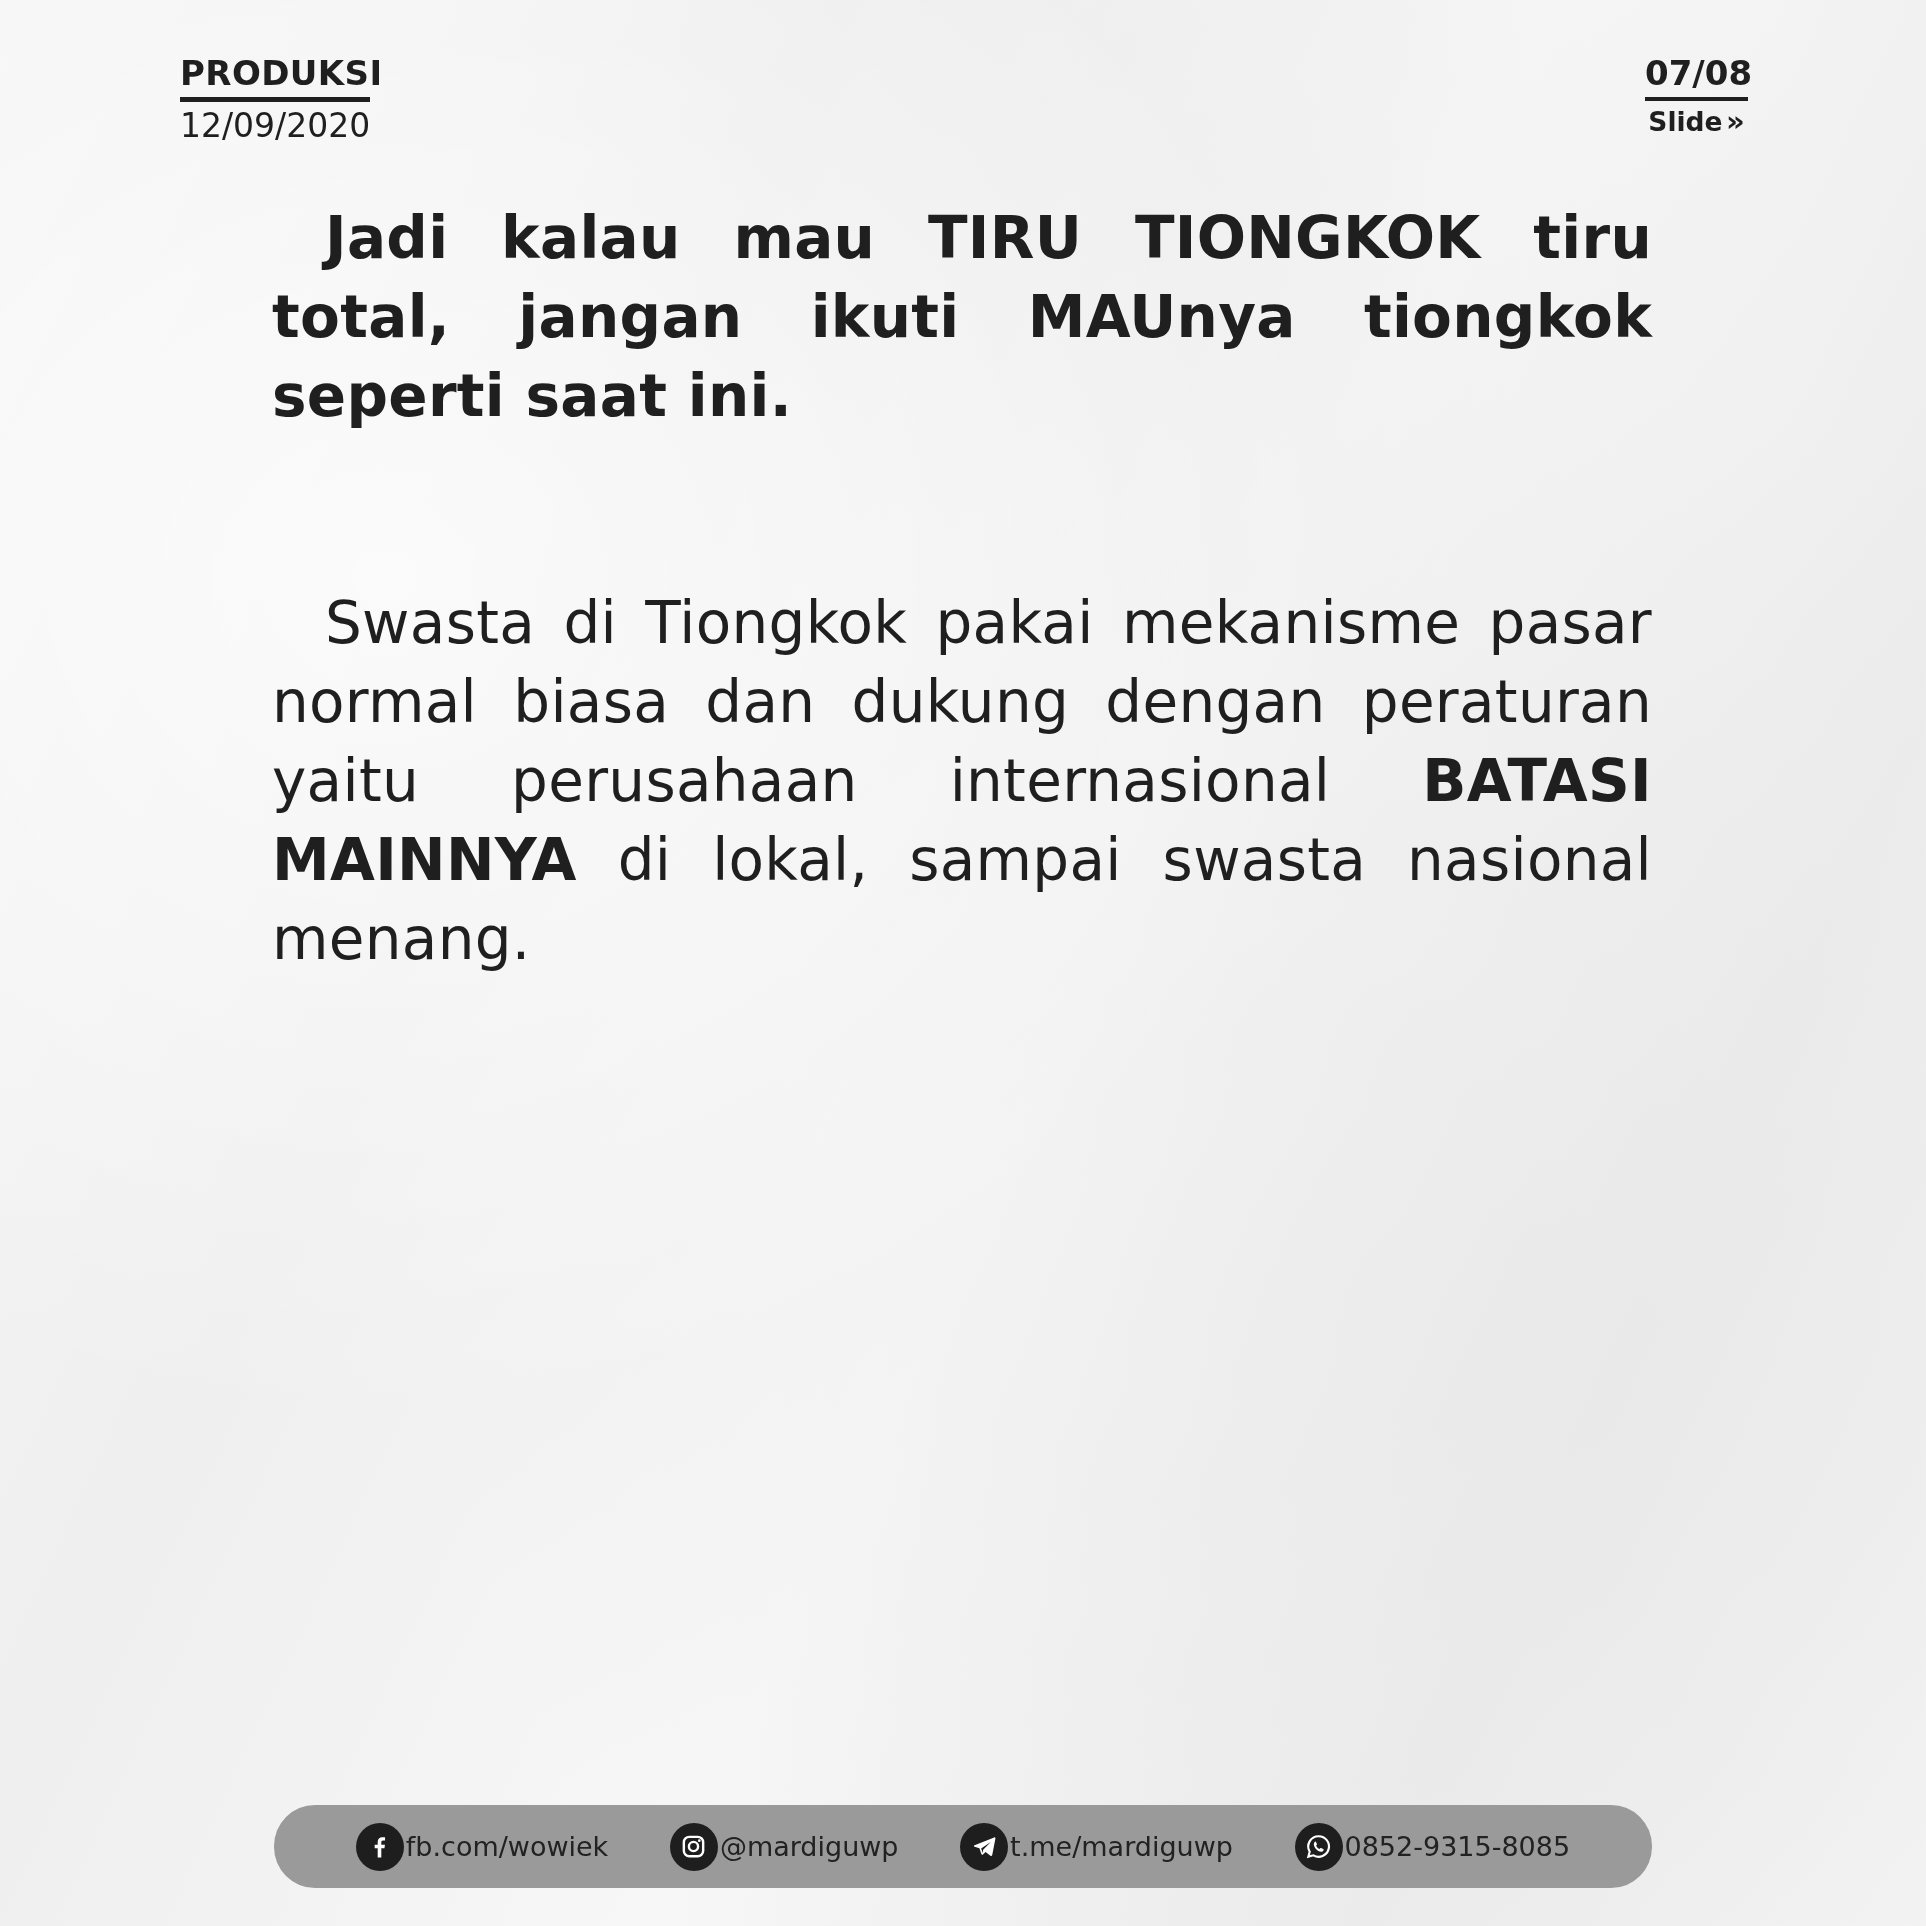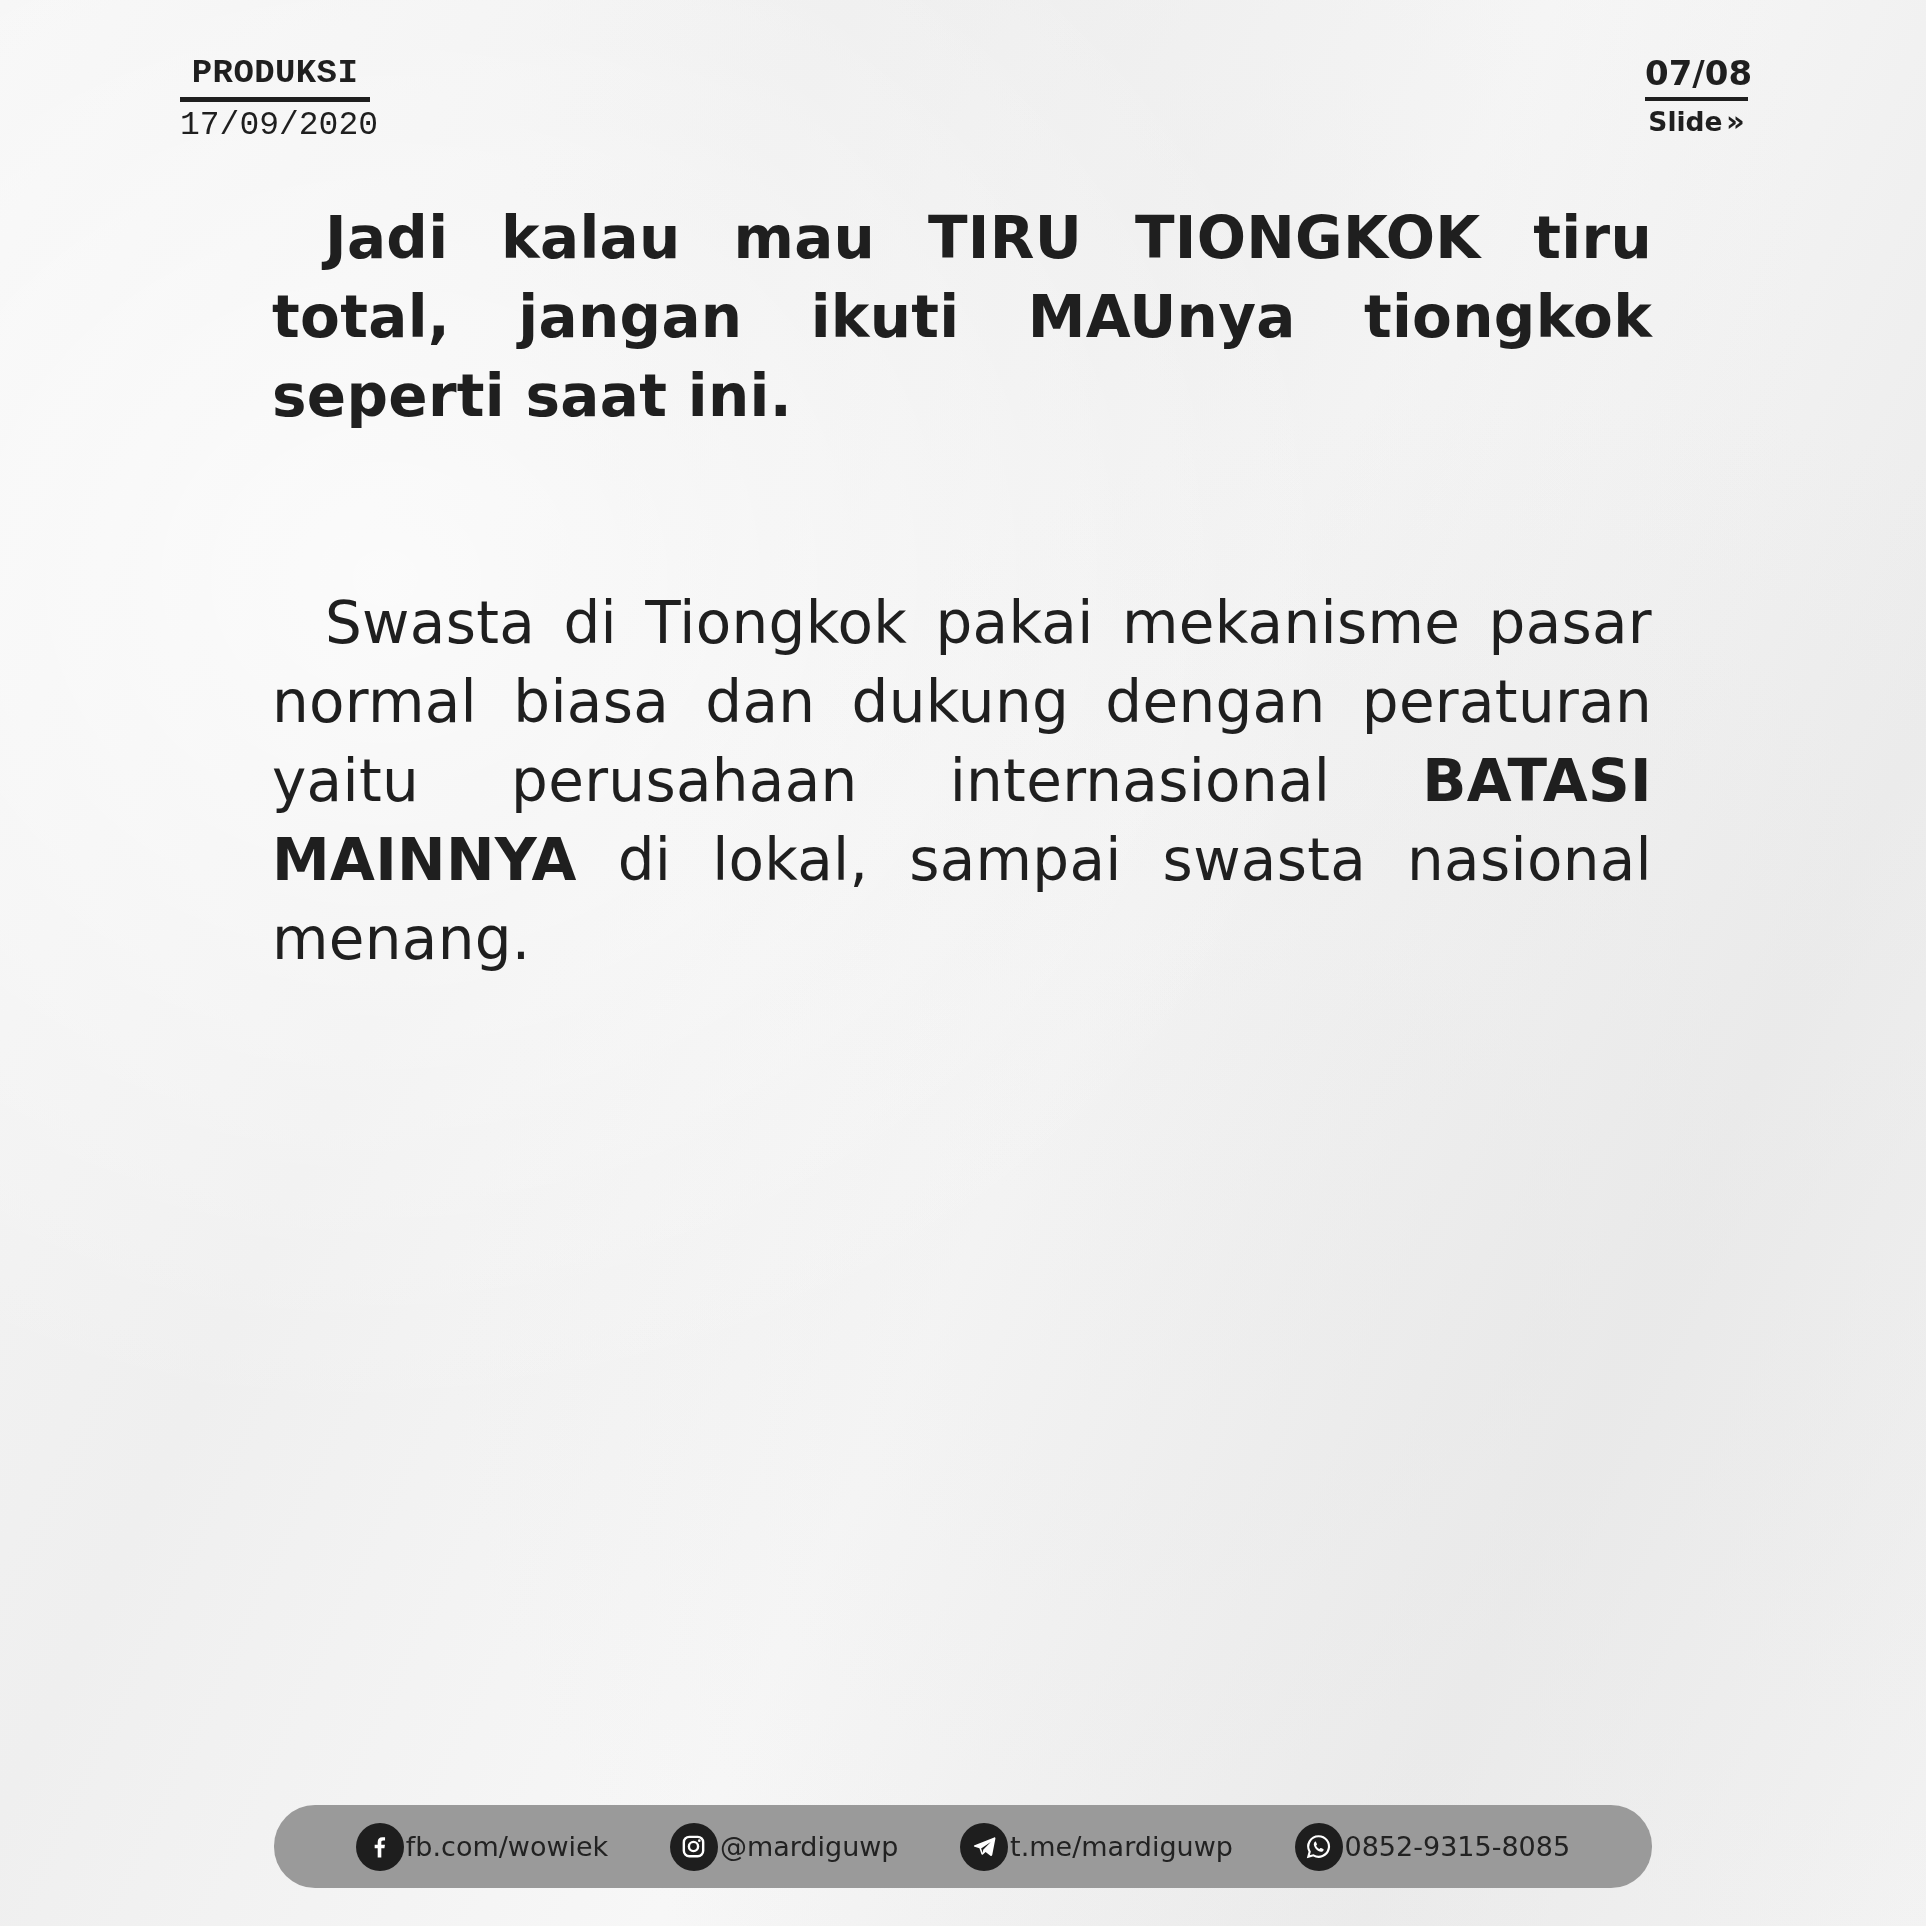--- a/index.html
+++ b/index.html
@@ -14,7 +14,7 @@
     font-family: "DejaVu Sans", sans-serif;
     color: #1f1f1f;
   }
-  .hdr-left { position: absolute; left: 180px; top: 53px; width: 190px; text-align: center; font-family: Liberation Mono, monospace; }
+  .hdr-left { position: absolute; left: 180px; top: 53px; width: 190px; text-align: center; }
   .hdr-left .title { font-weight: bold; font-size: 34px; letter-spacing: 0.4px; line-height: 41px; }
   .hdr-left .rule { height: 4.3px; background: #1f1f1f; margin: 3.4px 0 5.1px 0; }
   .hdr-left .date { font-size: 33px; line-height: 38px; font-weight: normal; }

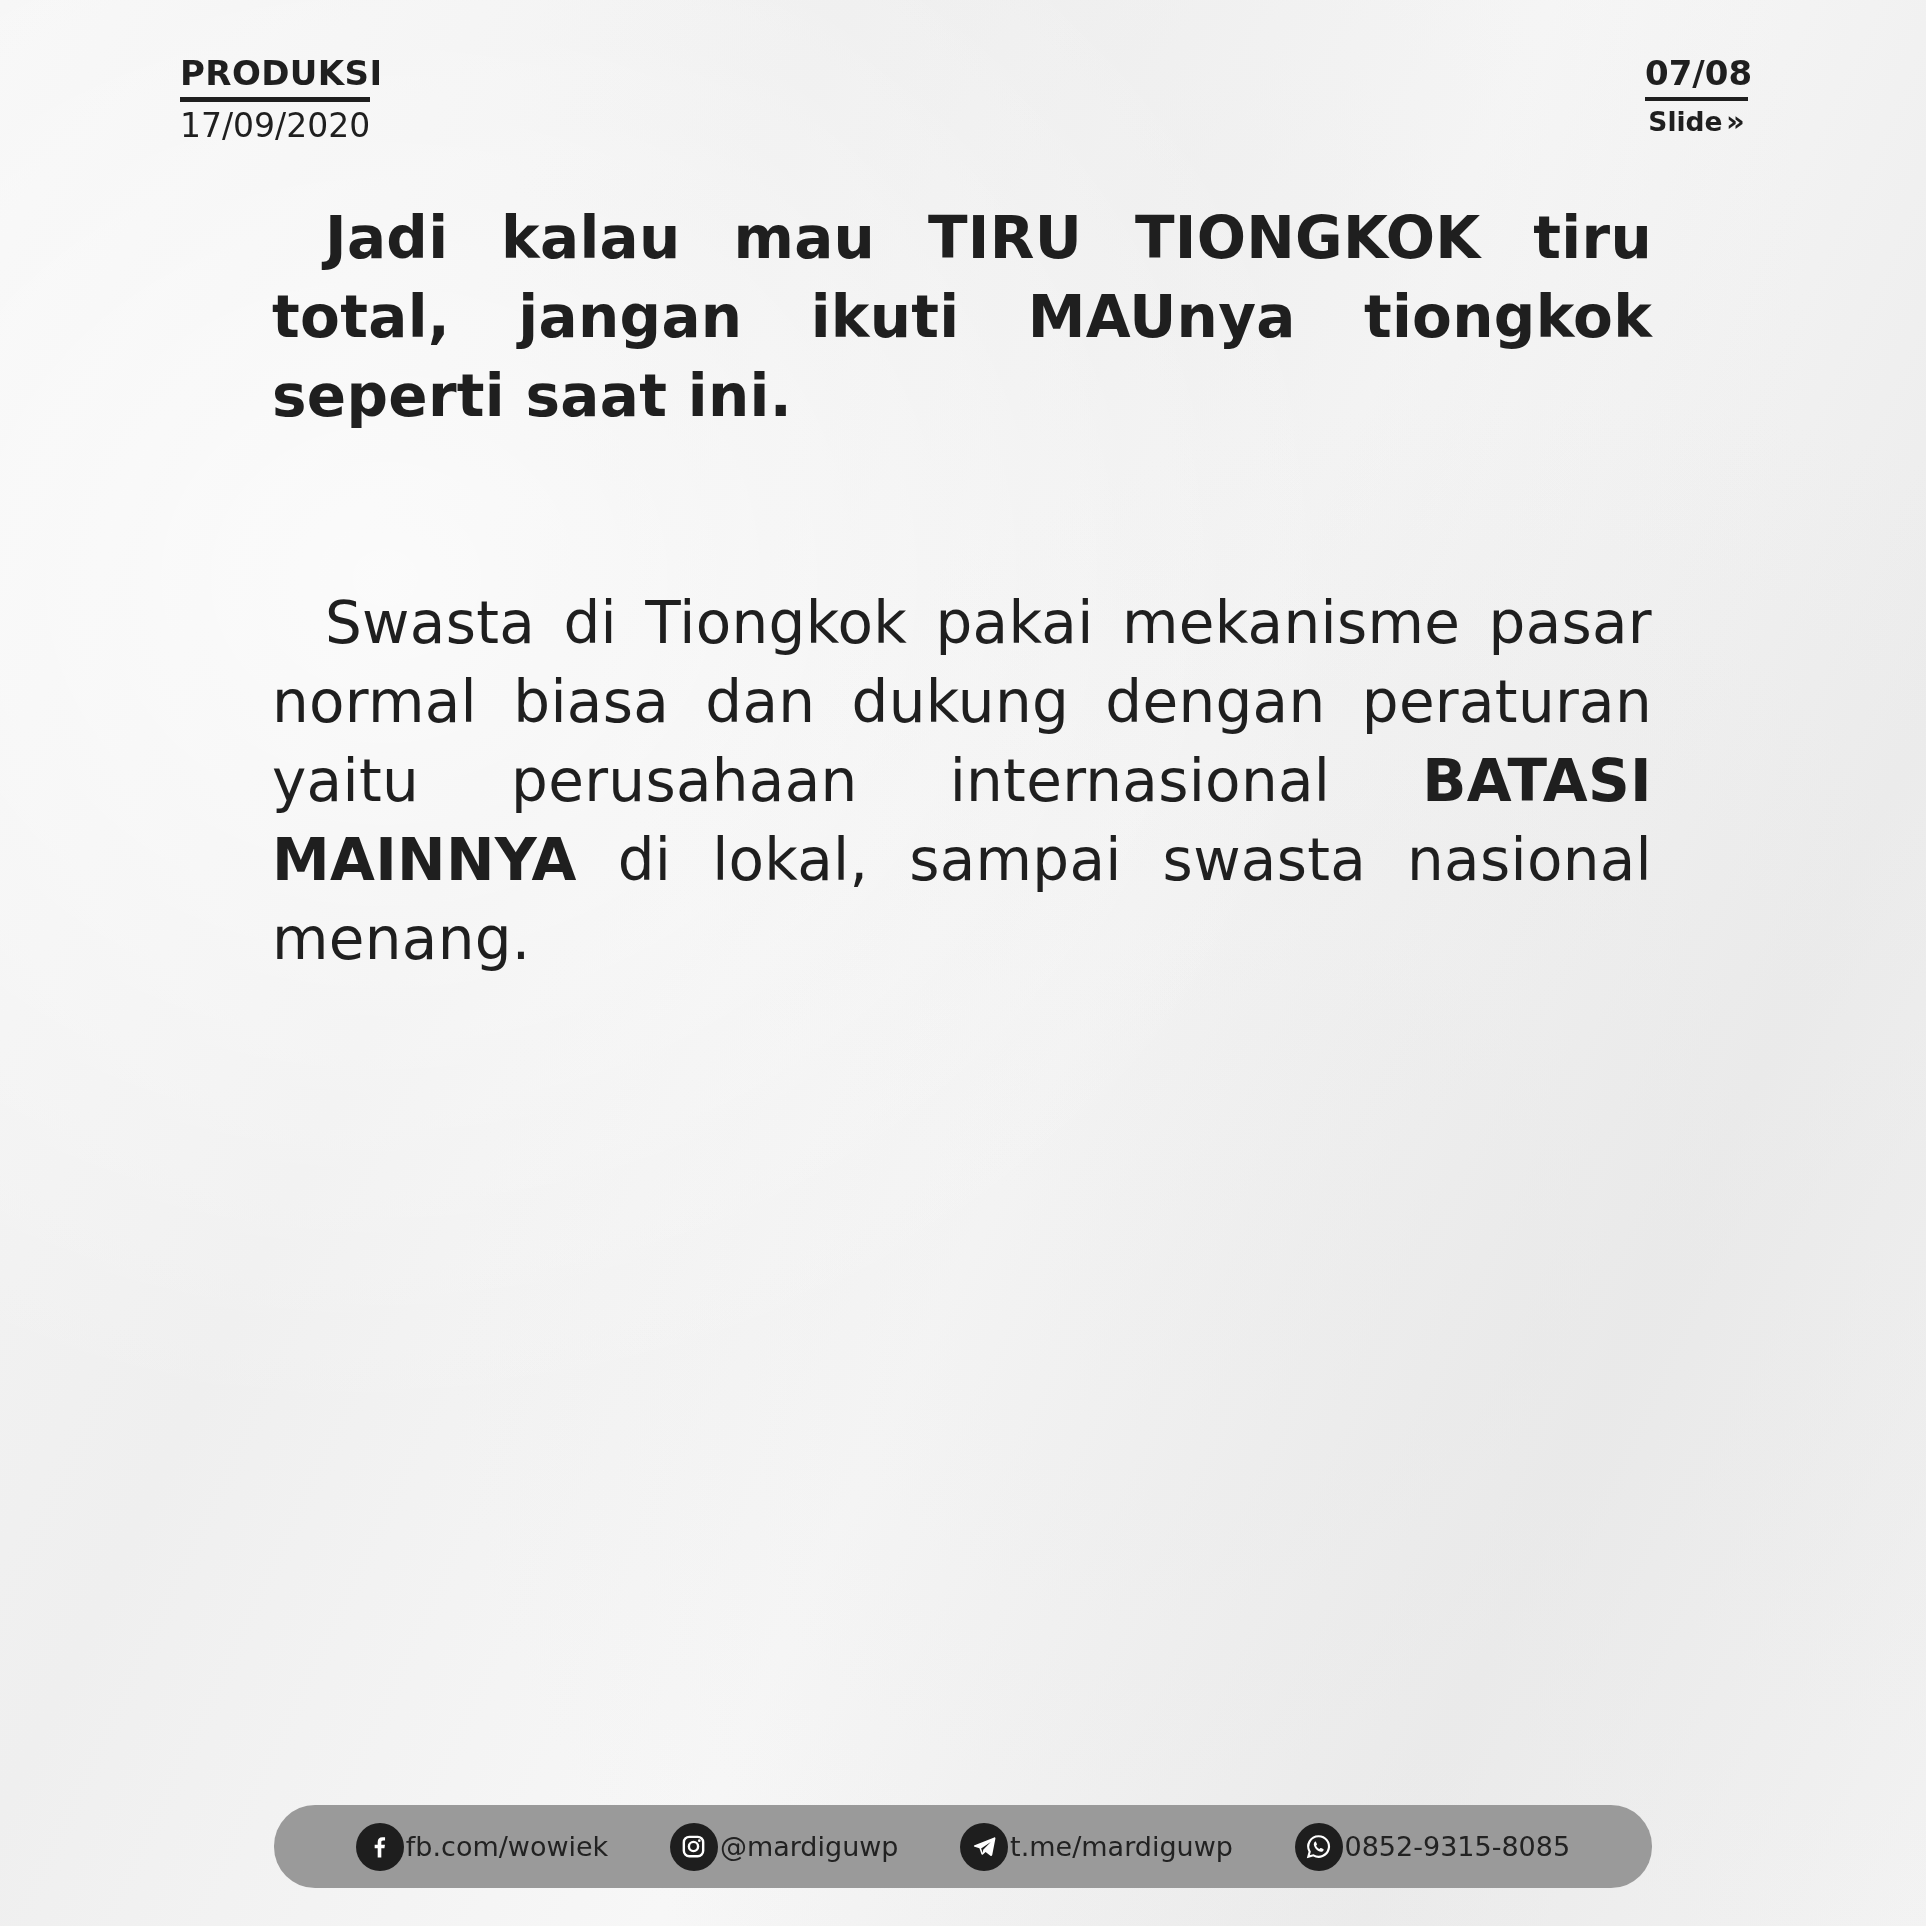--- a/index.html
+++ b/index.html
@@ -58,7 +58,7 @@
 <div class="hdr-left">
   <div class="title">PRODUKSI</div>
   <div class="rule"></div>
-  <div class="date">17/09/2020</div>
+  <div class="date">12/09/2020</div>
 </div>
 
 <div class="hdr-right">

